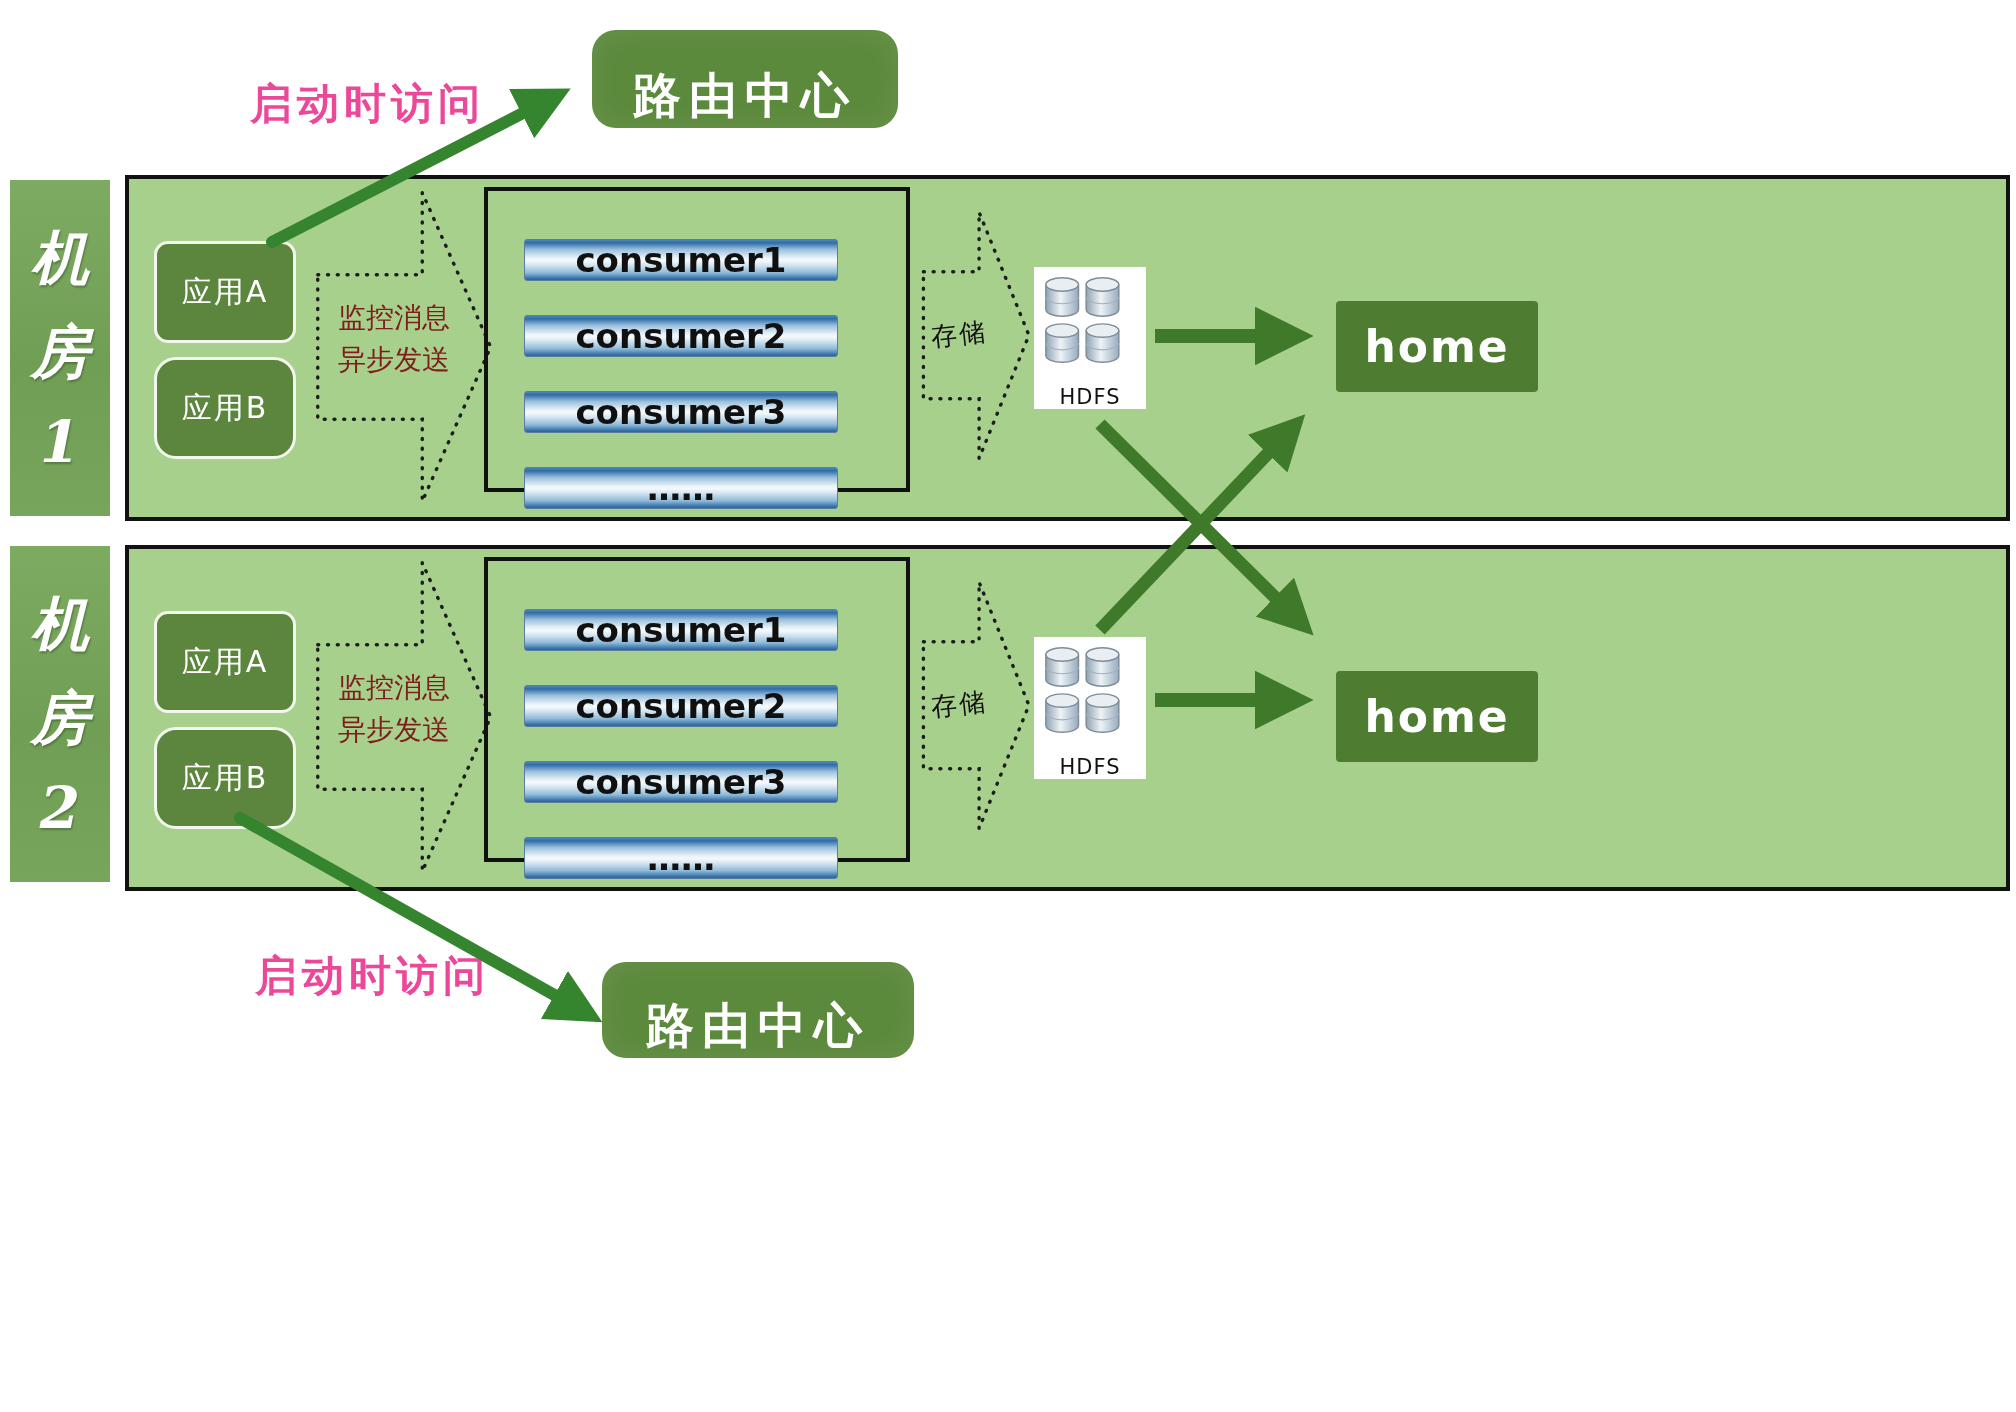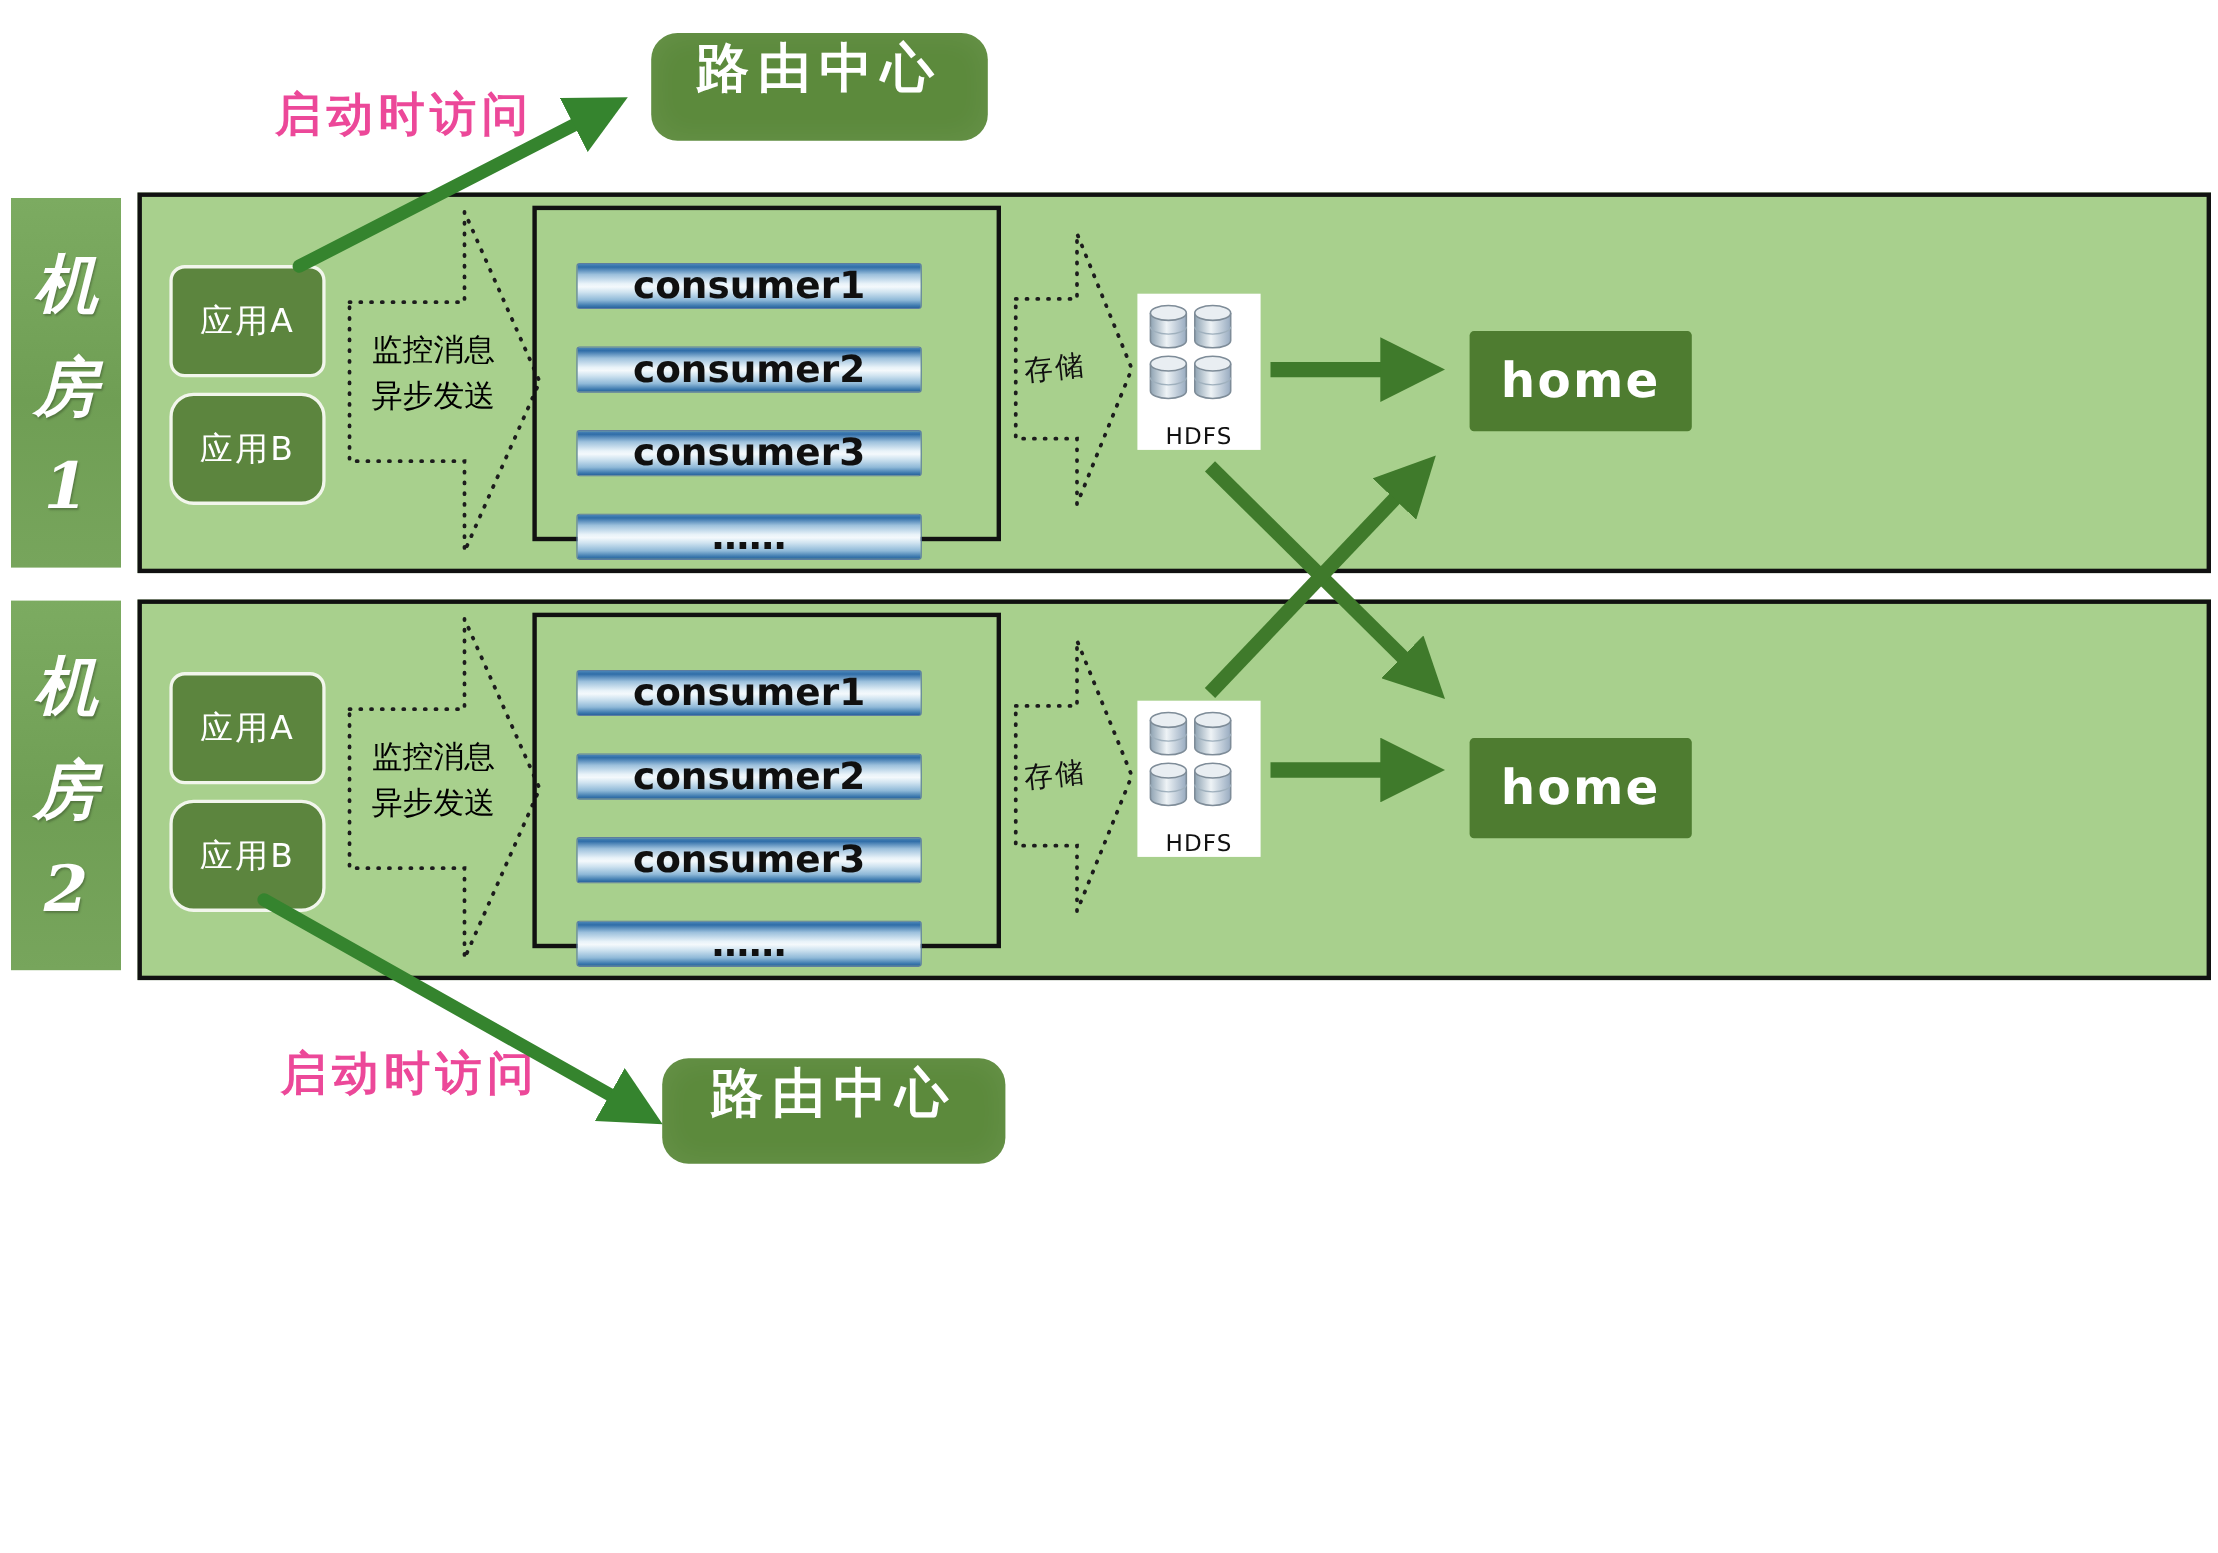--- a/index.html
+++ b/index.html
@@ -12,7 +12,7 @@
   
   .router {
     position:absolute; background:#5c8a3c; color:#fff; border-radius:24px;
-    display:flex; align-items:flex-start; justify-content:center;
+    display:flex; align-items:flex-end; justify-content:center;
     font-size:48px; font-weight:bold; letter-spacing:8px;
     box-shadow:inset 0 0 30px rgba(255,255,255,0.08);
   }

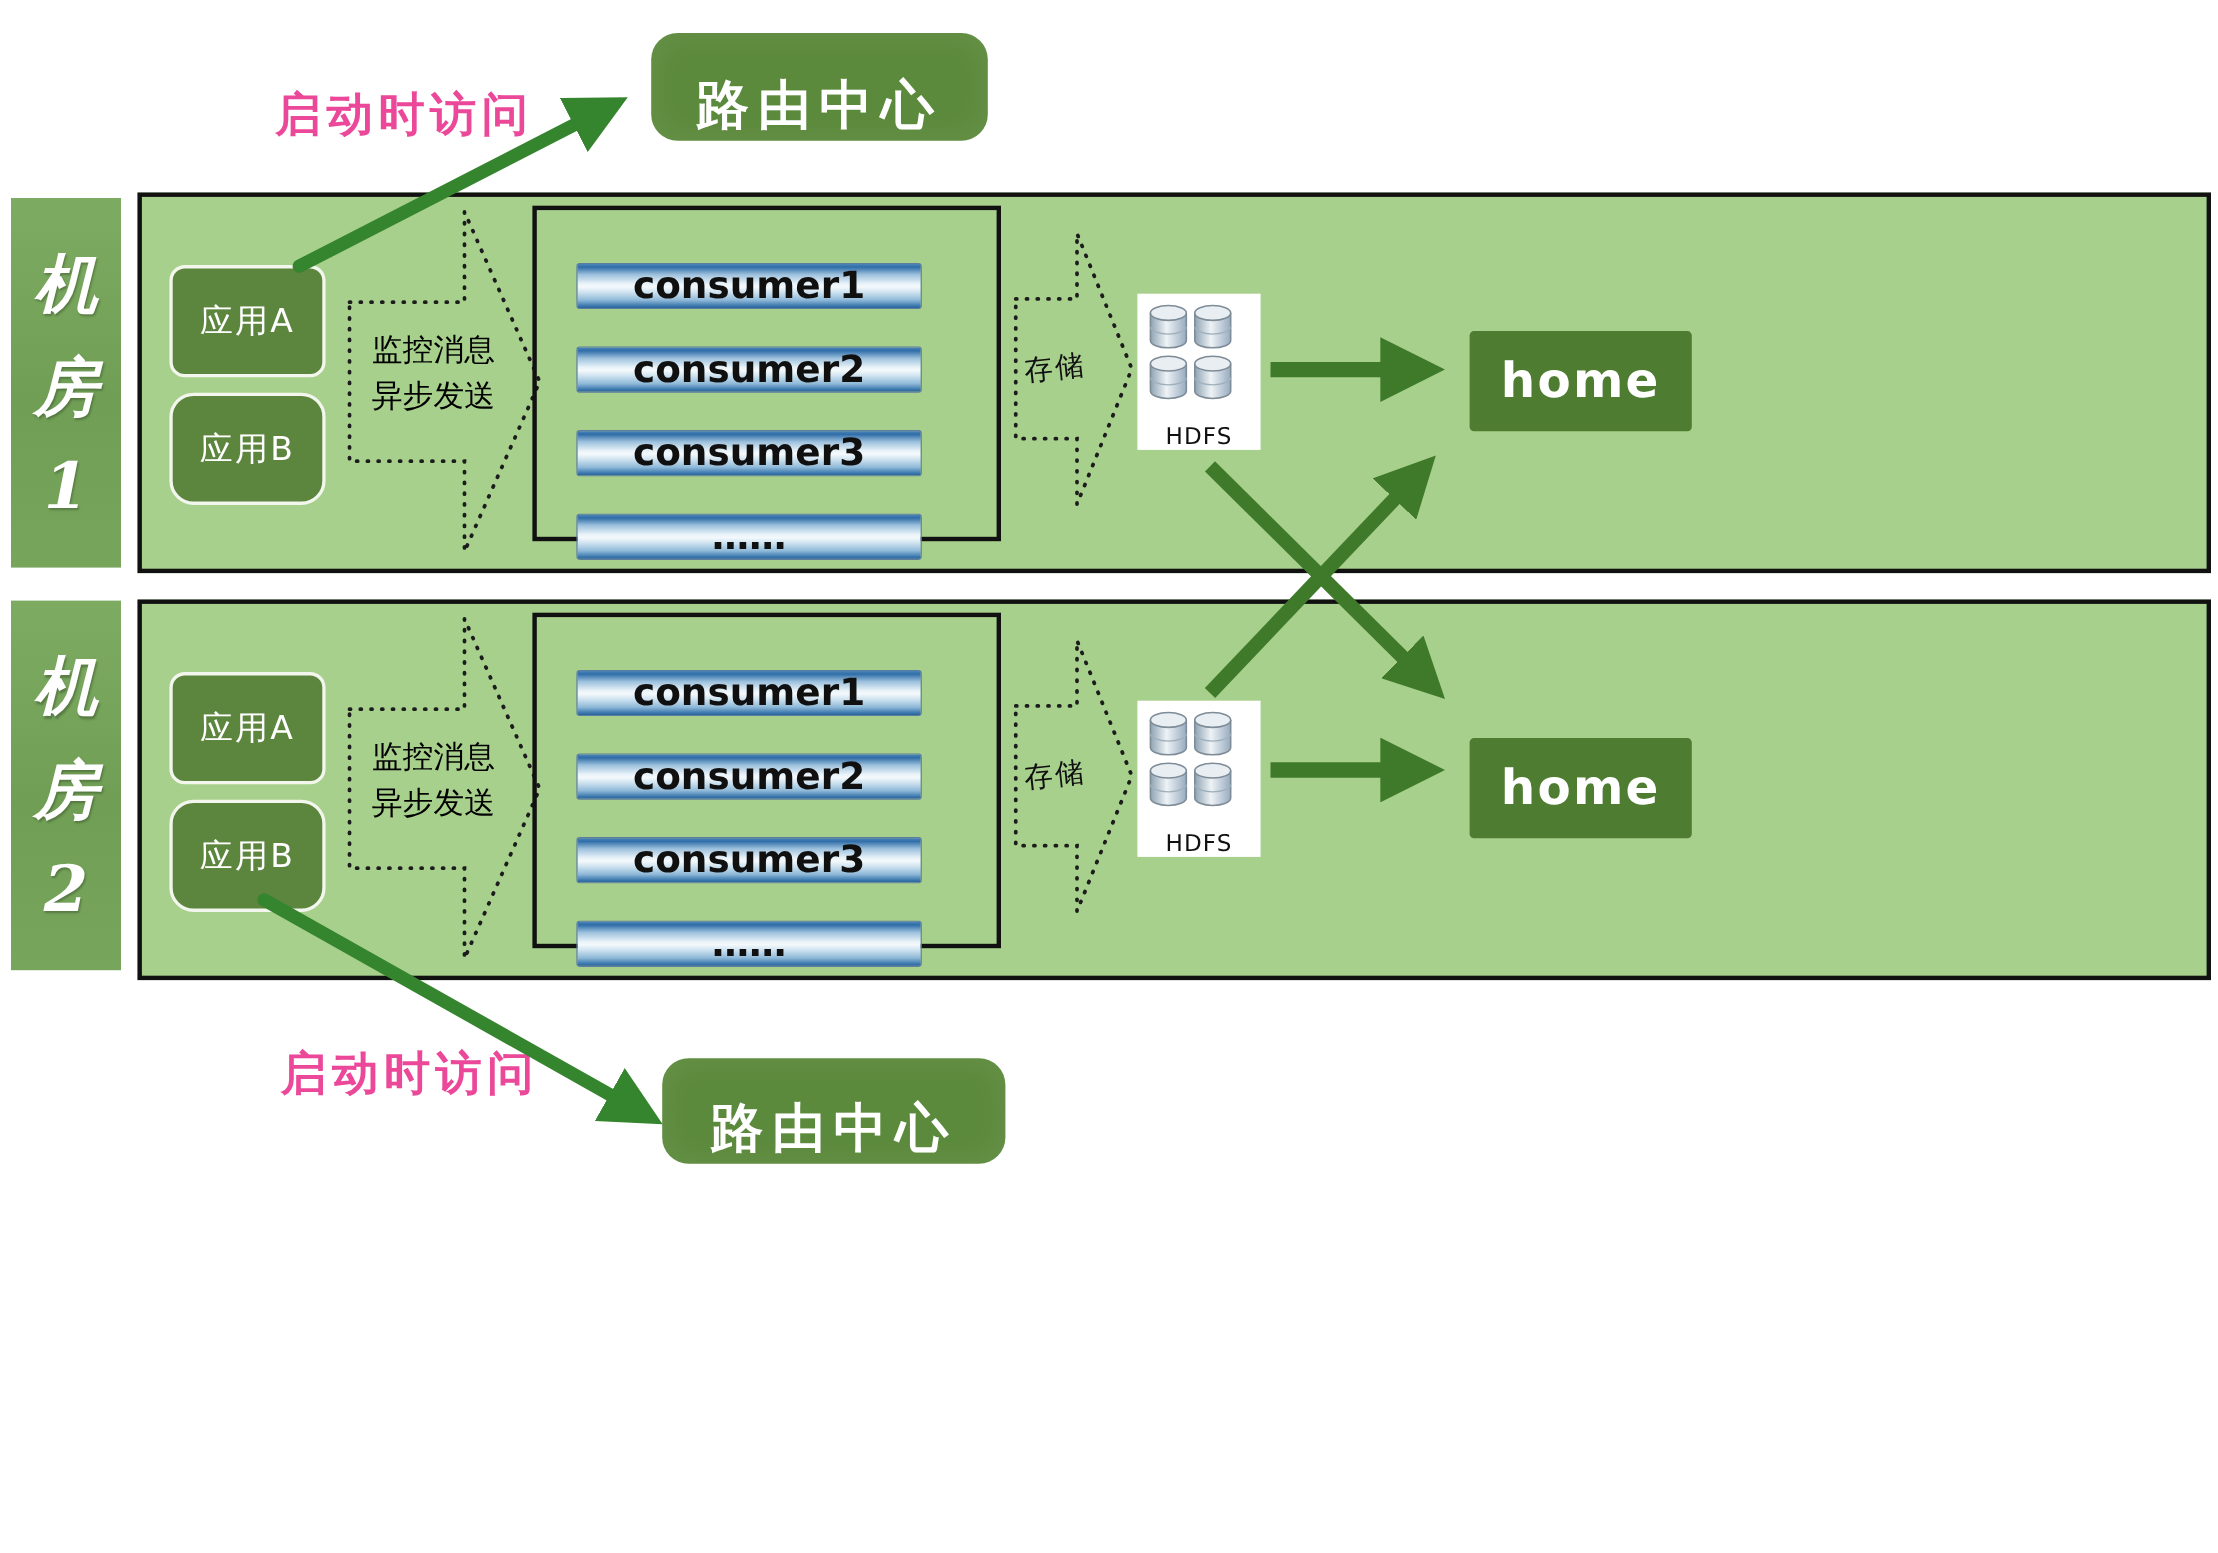--- a/index.html
+++ b/index.html
@@ -55,7 +55,7 @@
 
   .monitor-label {
     position:absolute; left:188px; top:118px; width:154px; text-align:center;
-    font-size:28px; color:#000000; line-height:1.5; font-weight:500;
+    font-size:28px; color:#7f1d1d; line-height:1.5; font-weight:500;
   }
 
   .consumer-box {

